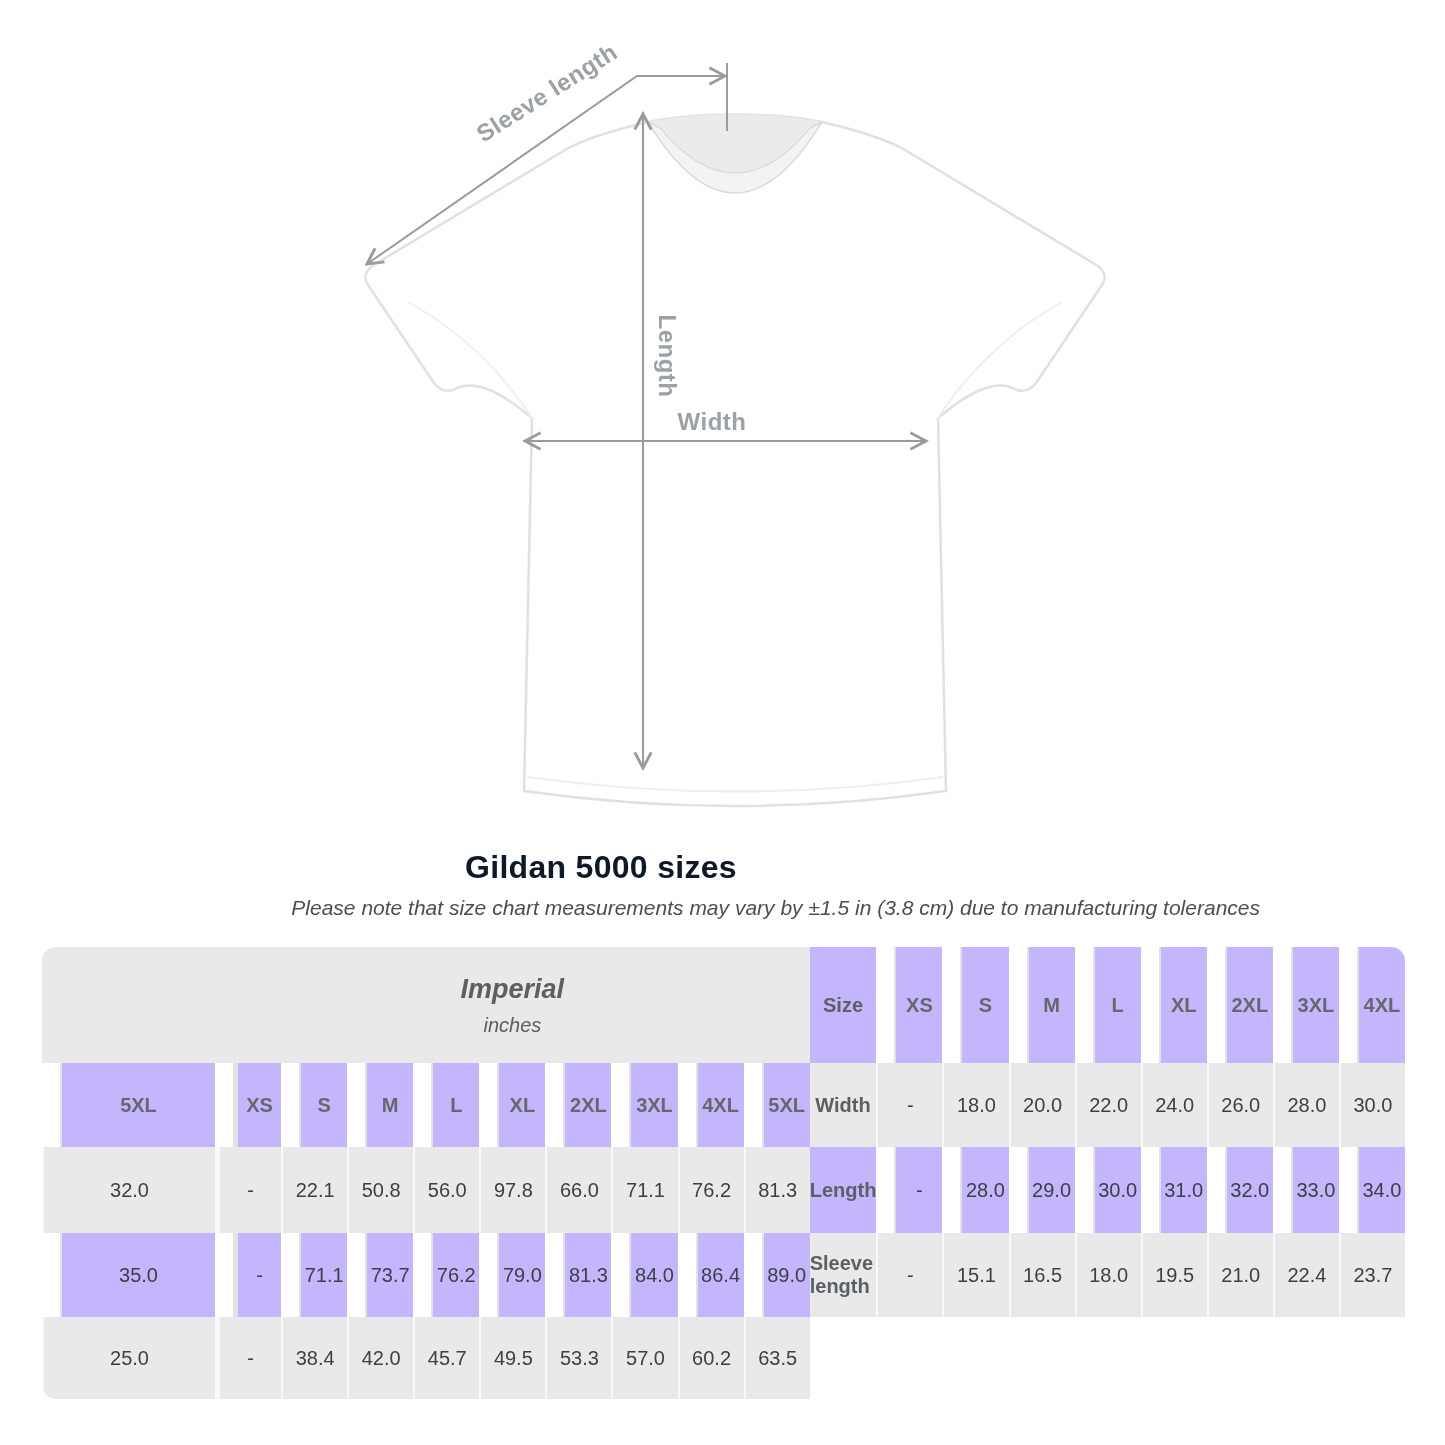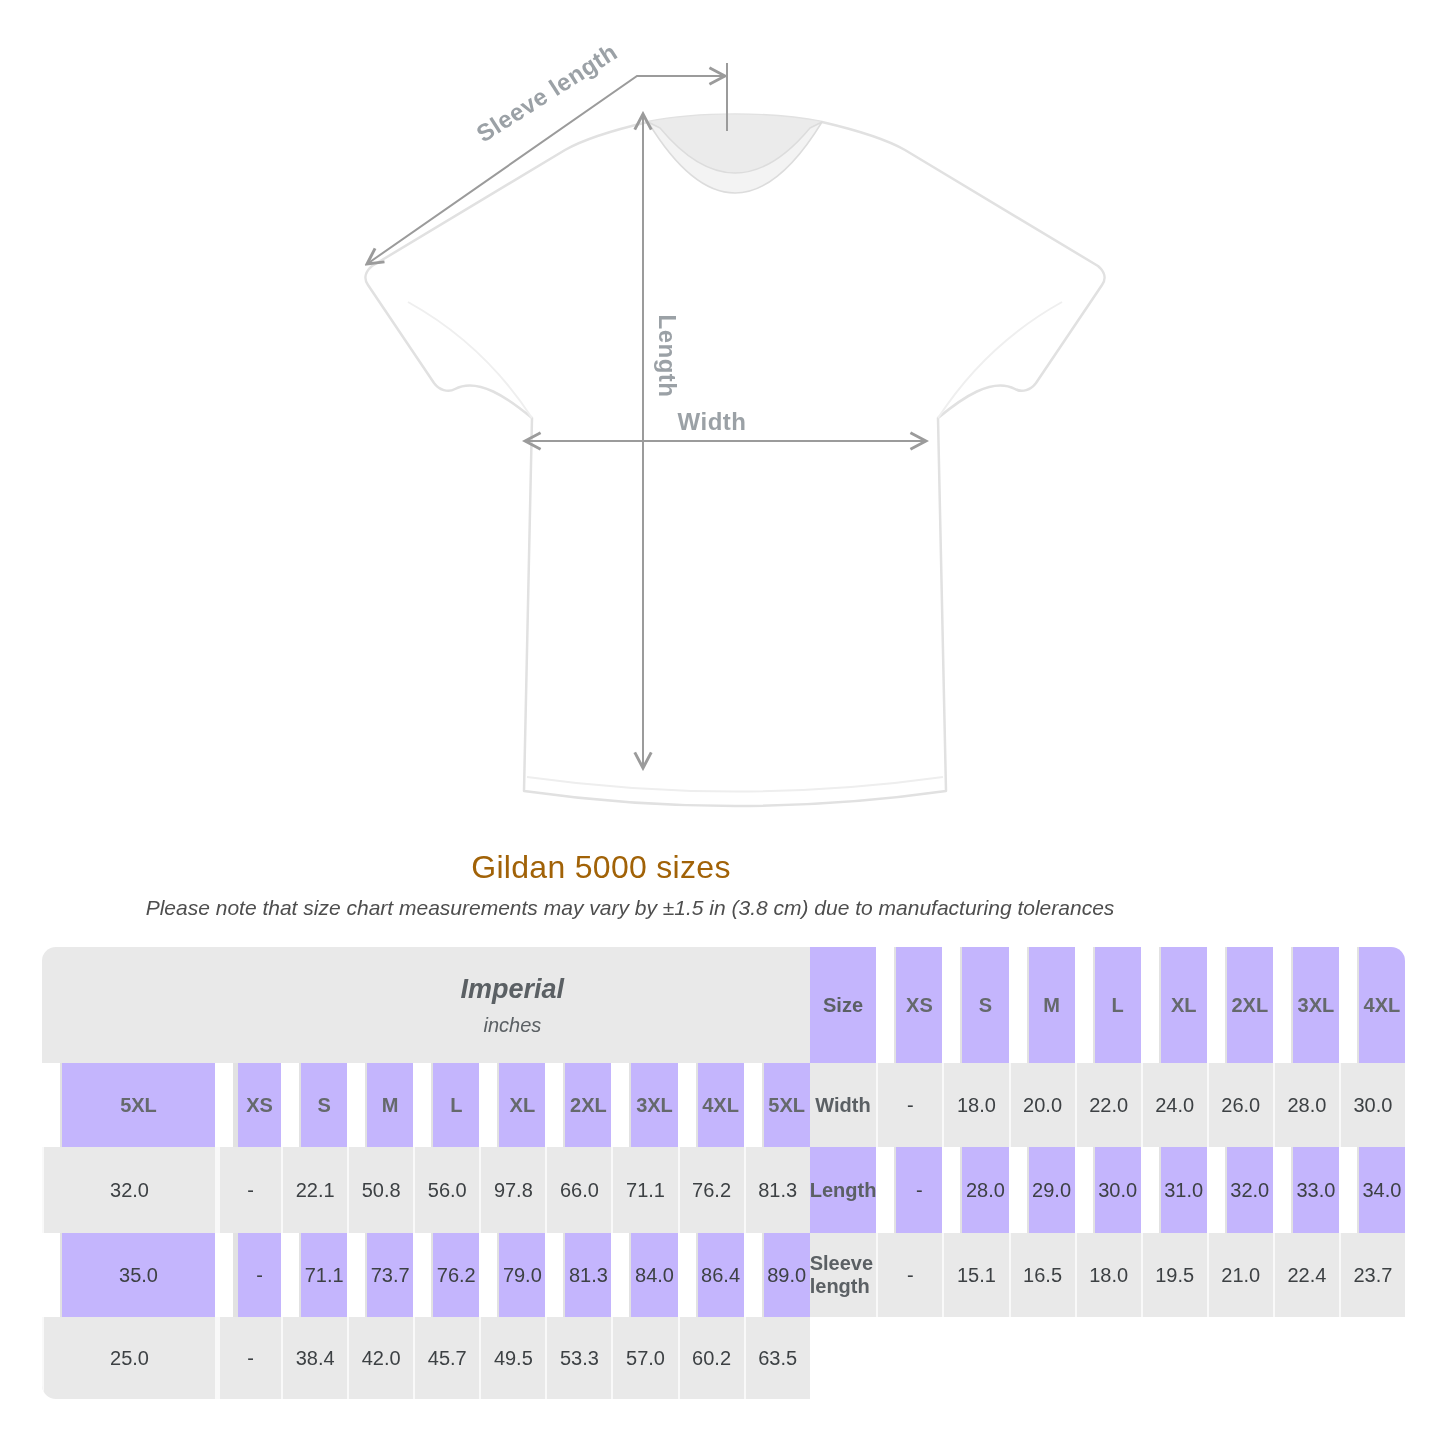--- a/index.html
+++ b/index.html
@@ -25,7 +25,7 @@
   
   .chart-title {
     position:absolute; left:0; top:849px; width:1202px; text-align:center;
-    font-size:32px; font-weight:normal; color:#a16207; letter-spacing:0.3px;
+    font-size:32px; font-weight:bold; color:#0f172a; letter-spacing:0.3px;
   }
   .chart-subtitle {
     position:absolute; left:0; top:896px; width:1260px; text-align:center;

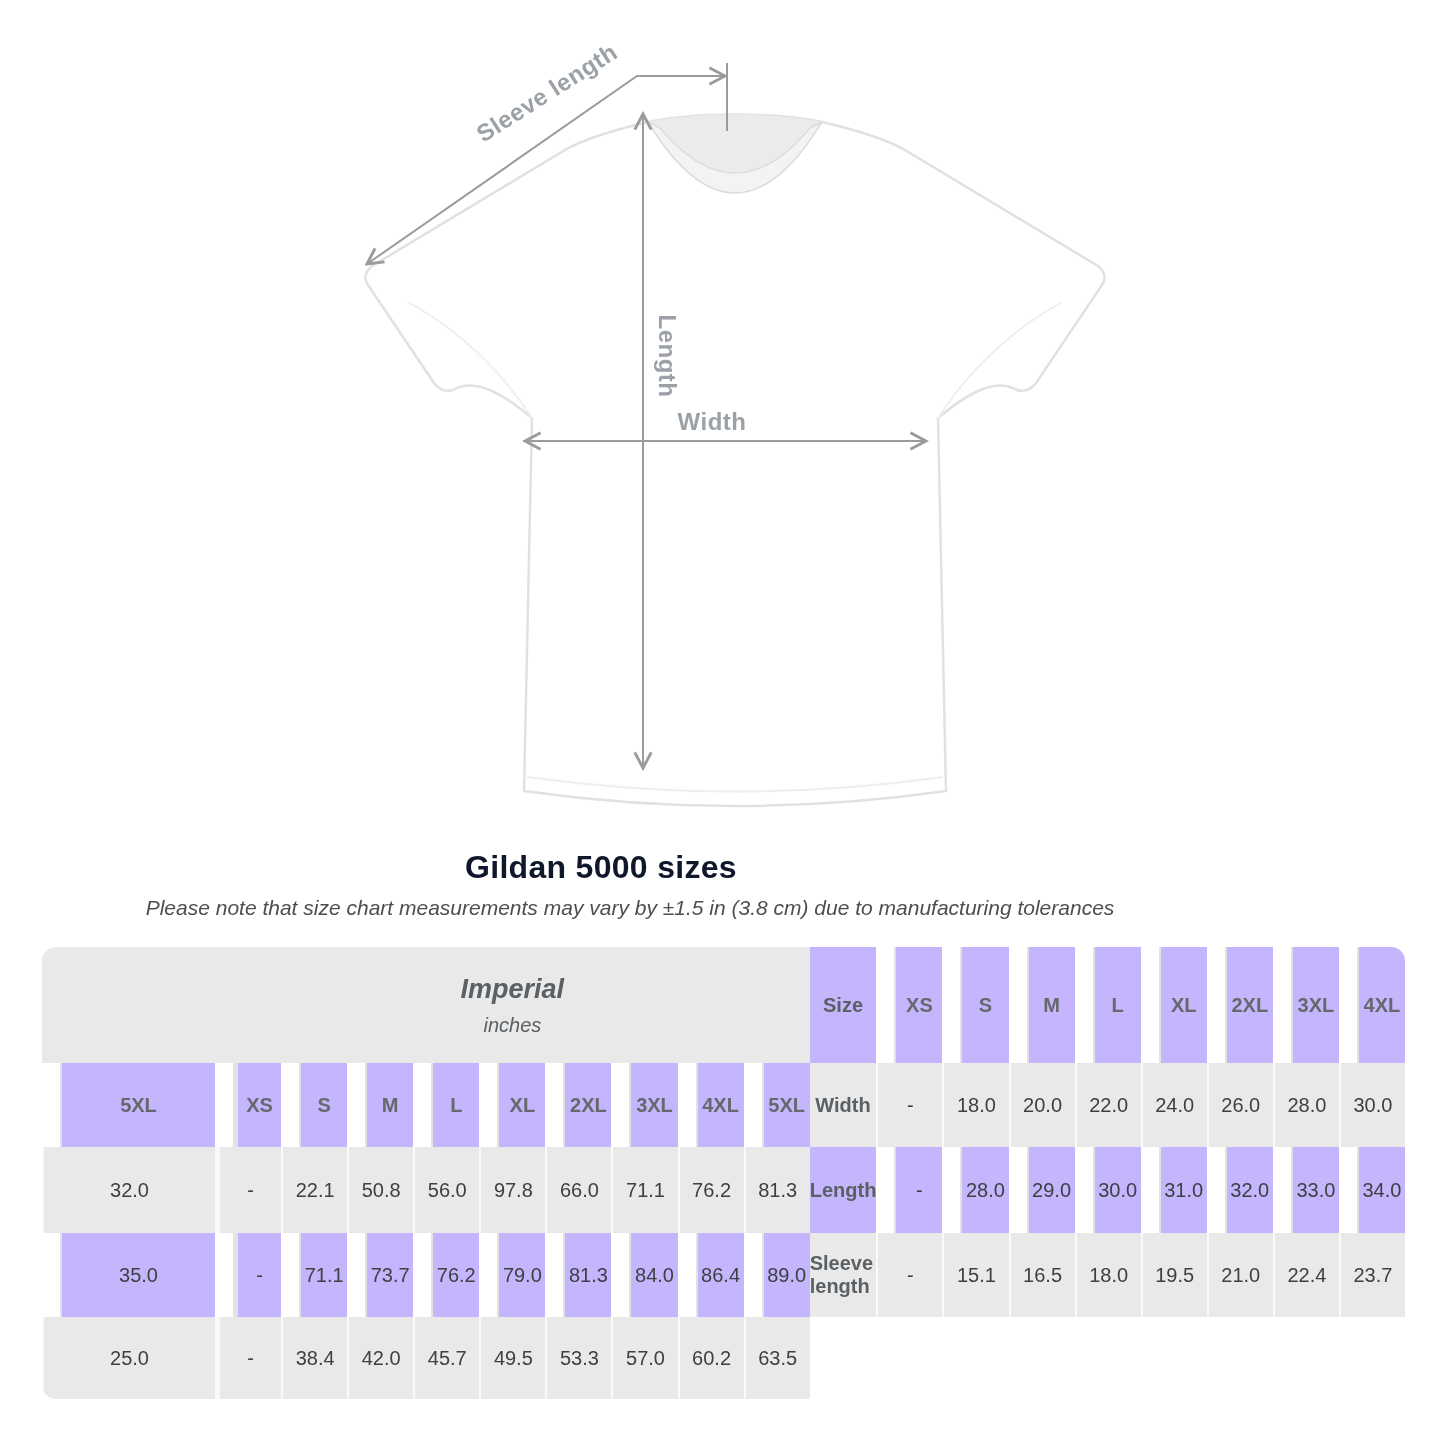--- a/index.html
+++ b/index.html
@@ -28,7 +28,7 @@
     font-size:32px; font-weight:bold; color:#0f172a; letter-spacing:0.3px;
   }
   .chart-subtitle {
-    position:absolute; left:0; top:896px; width:1260px; text-align:center;
+    position:absolute; left:0; top:896px; width:1260px; text-align:right;
     font-size:21px; font-style:italic; color:#4e4e4e;
   }
 

